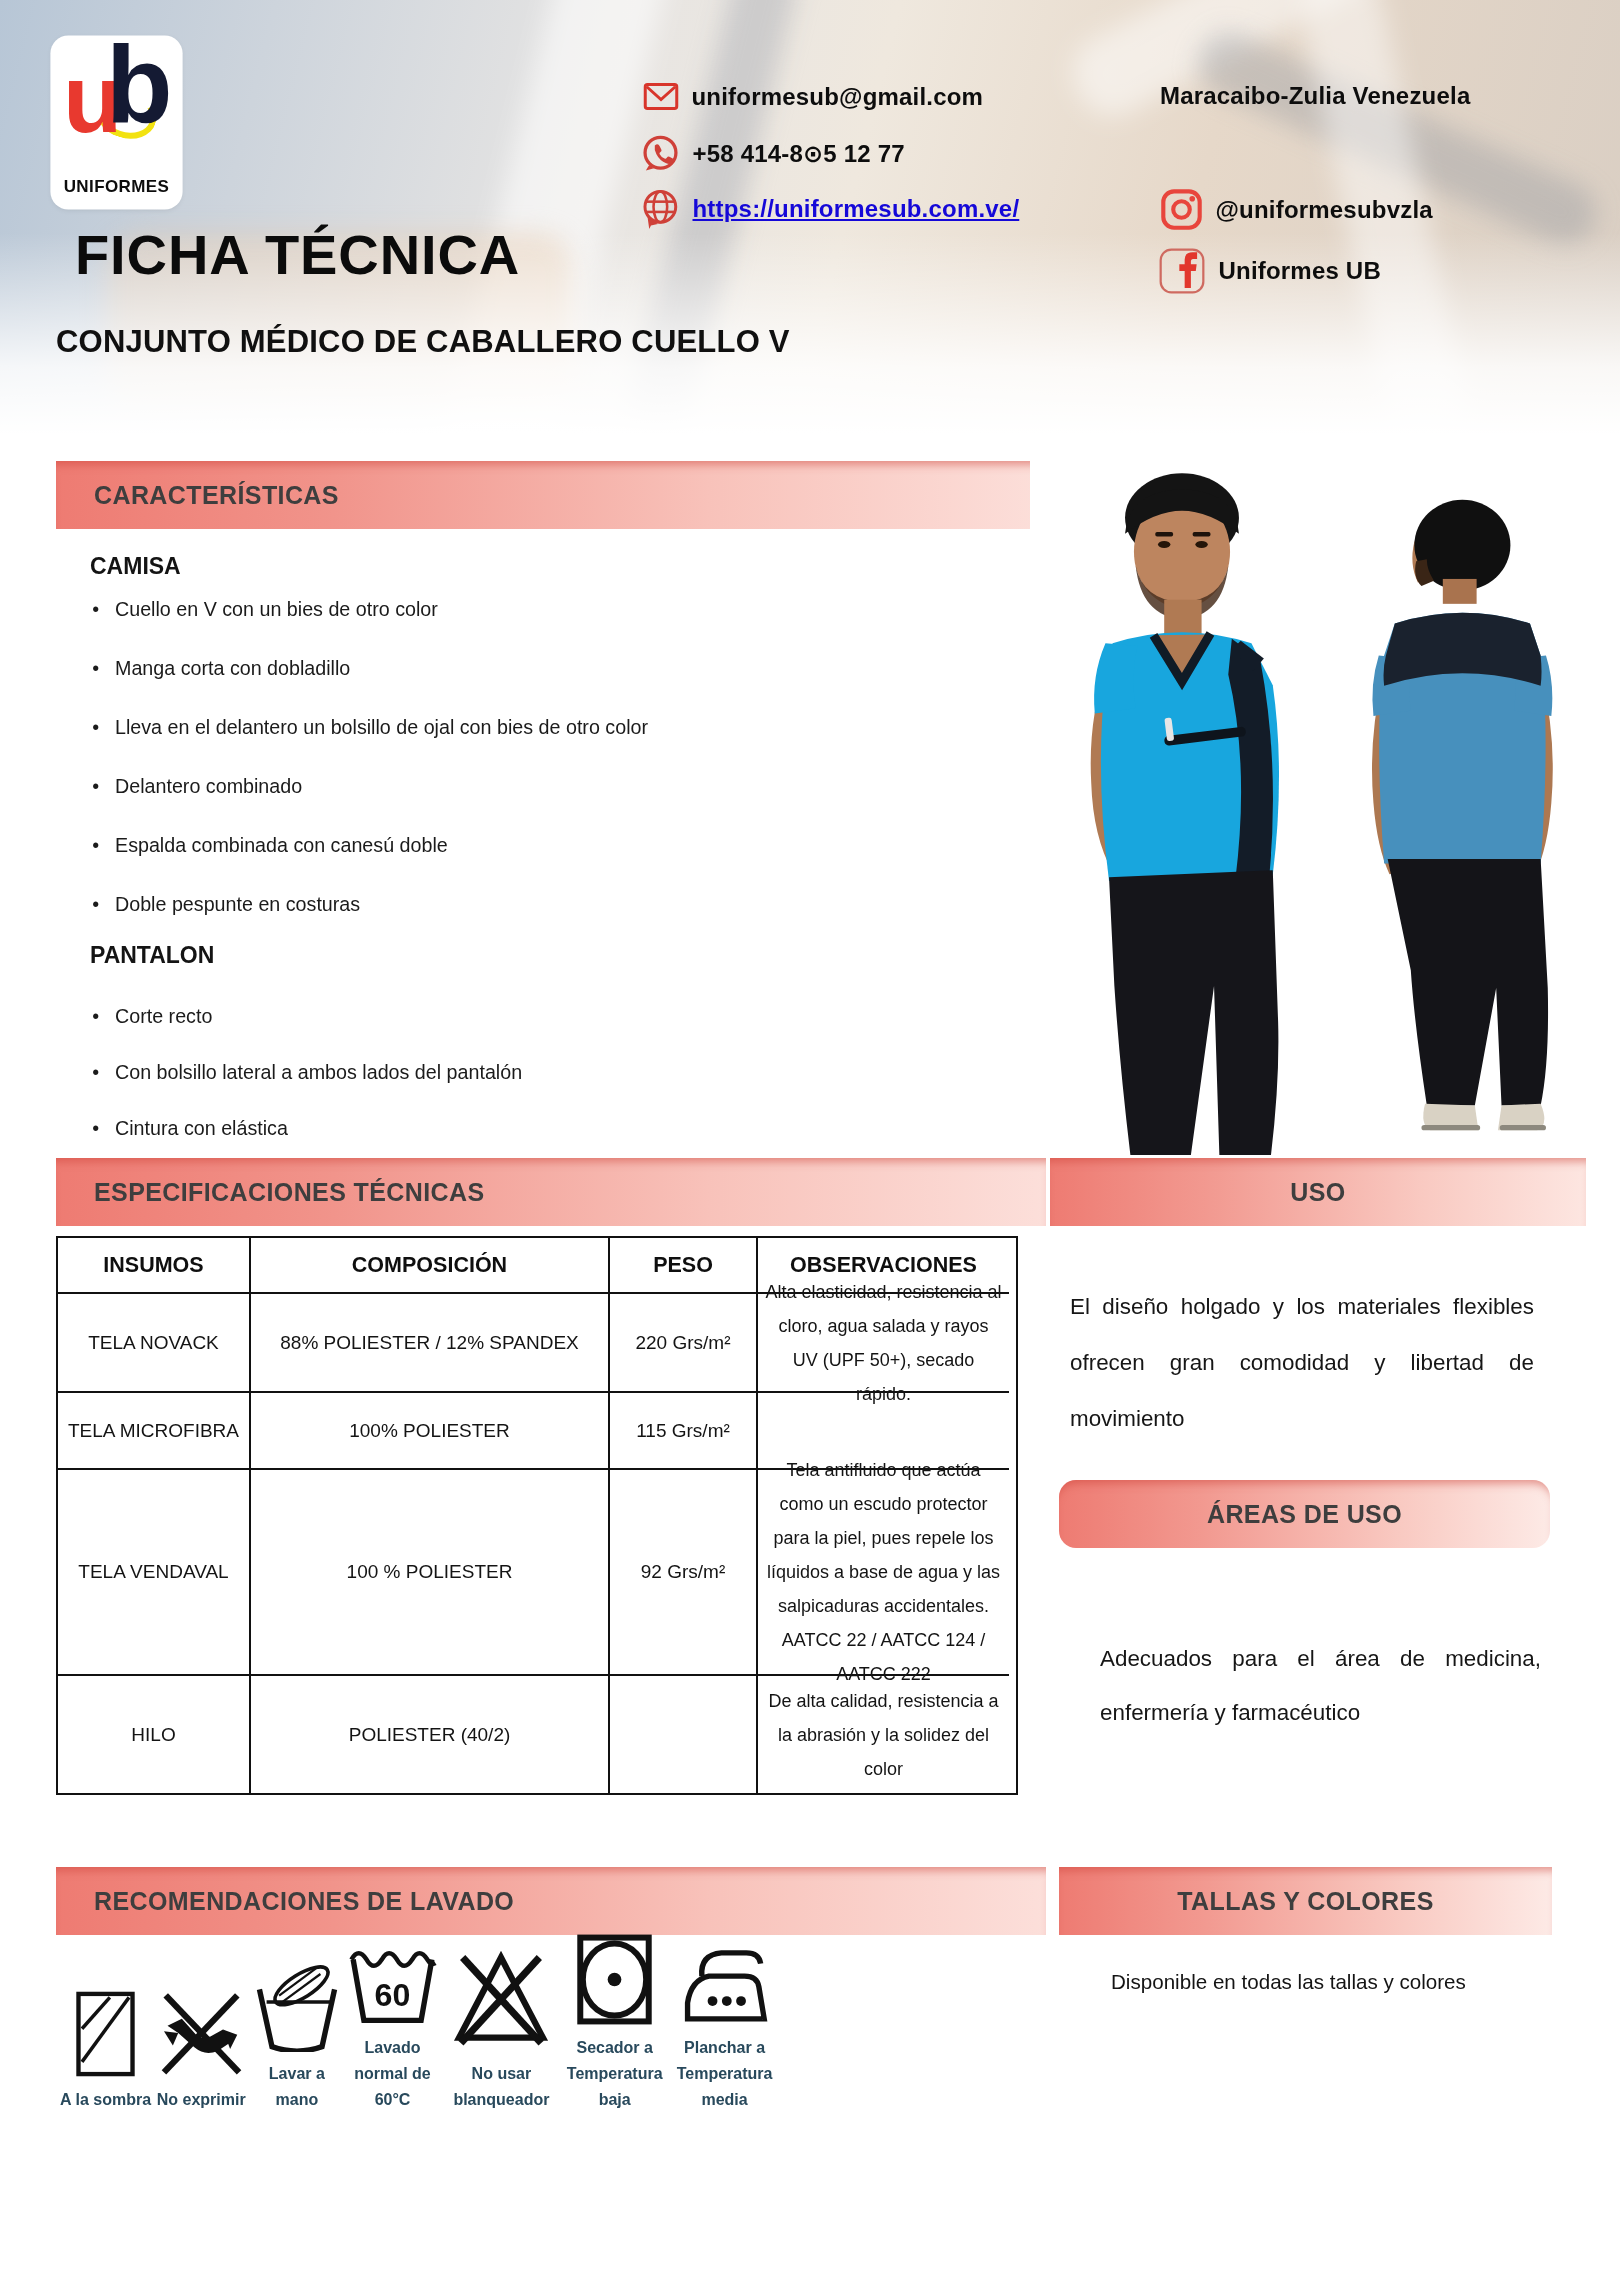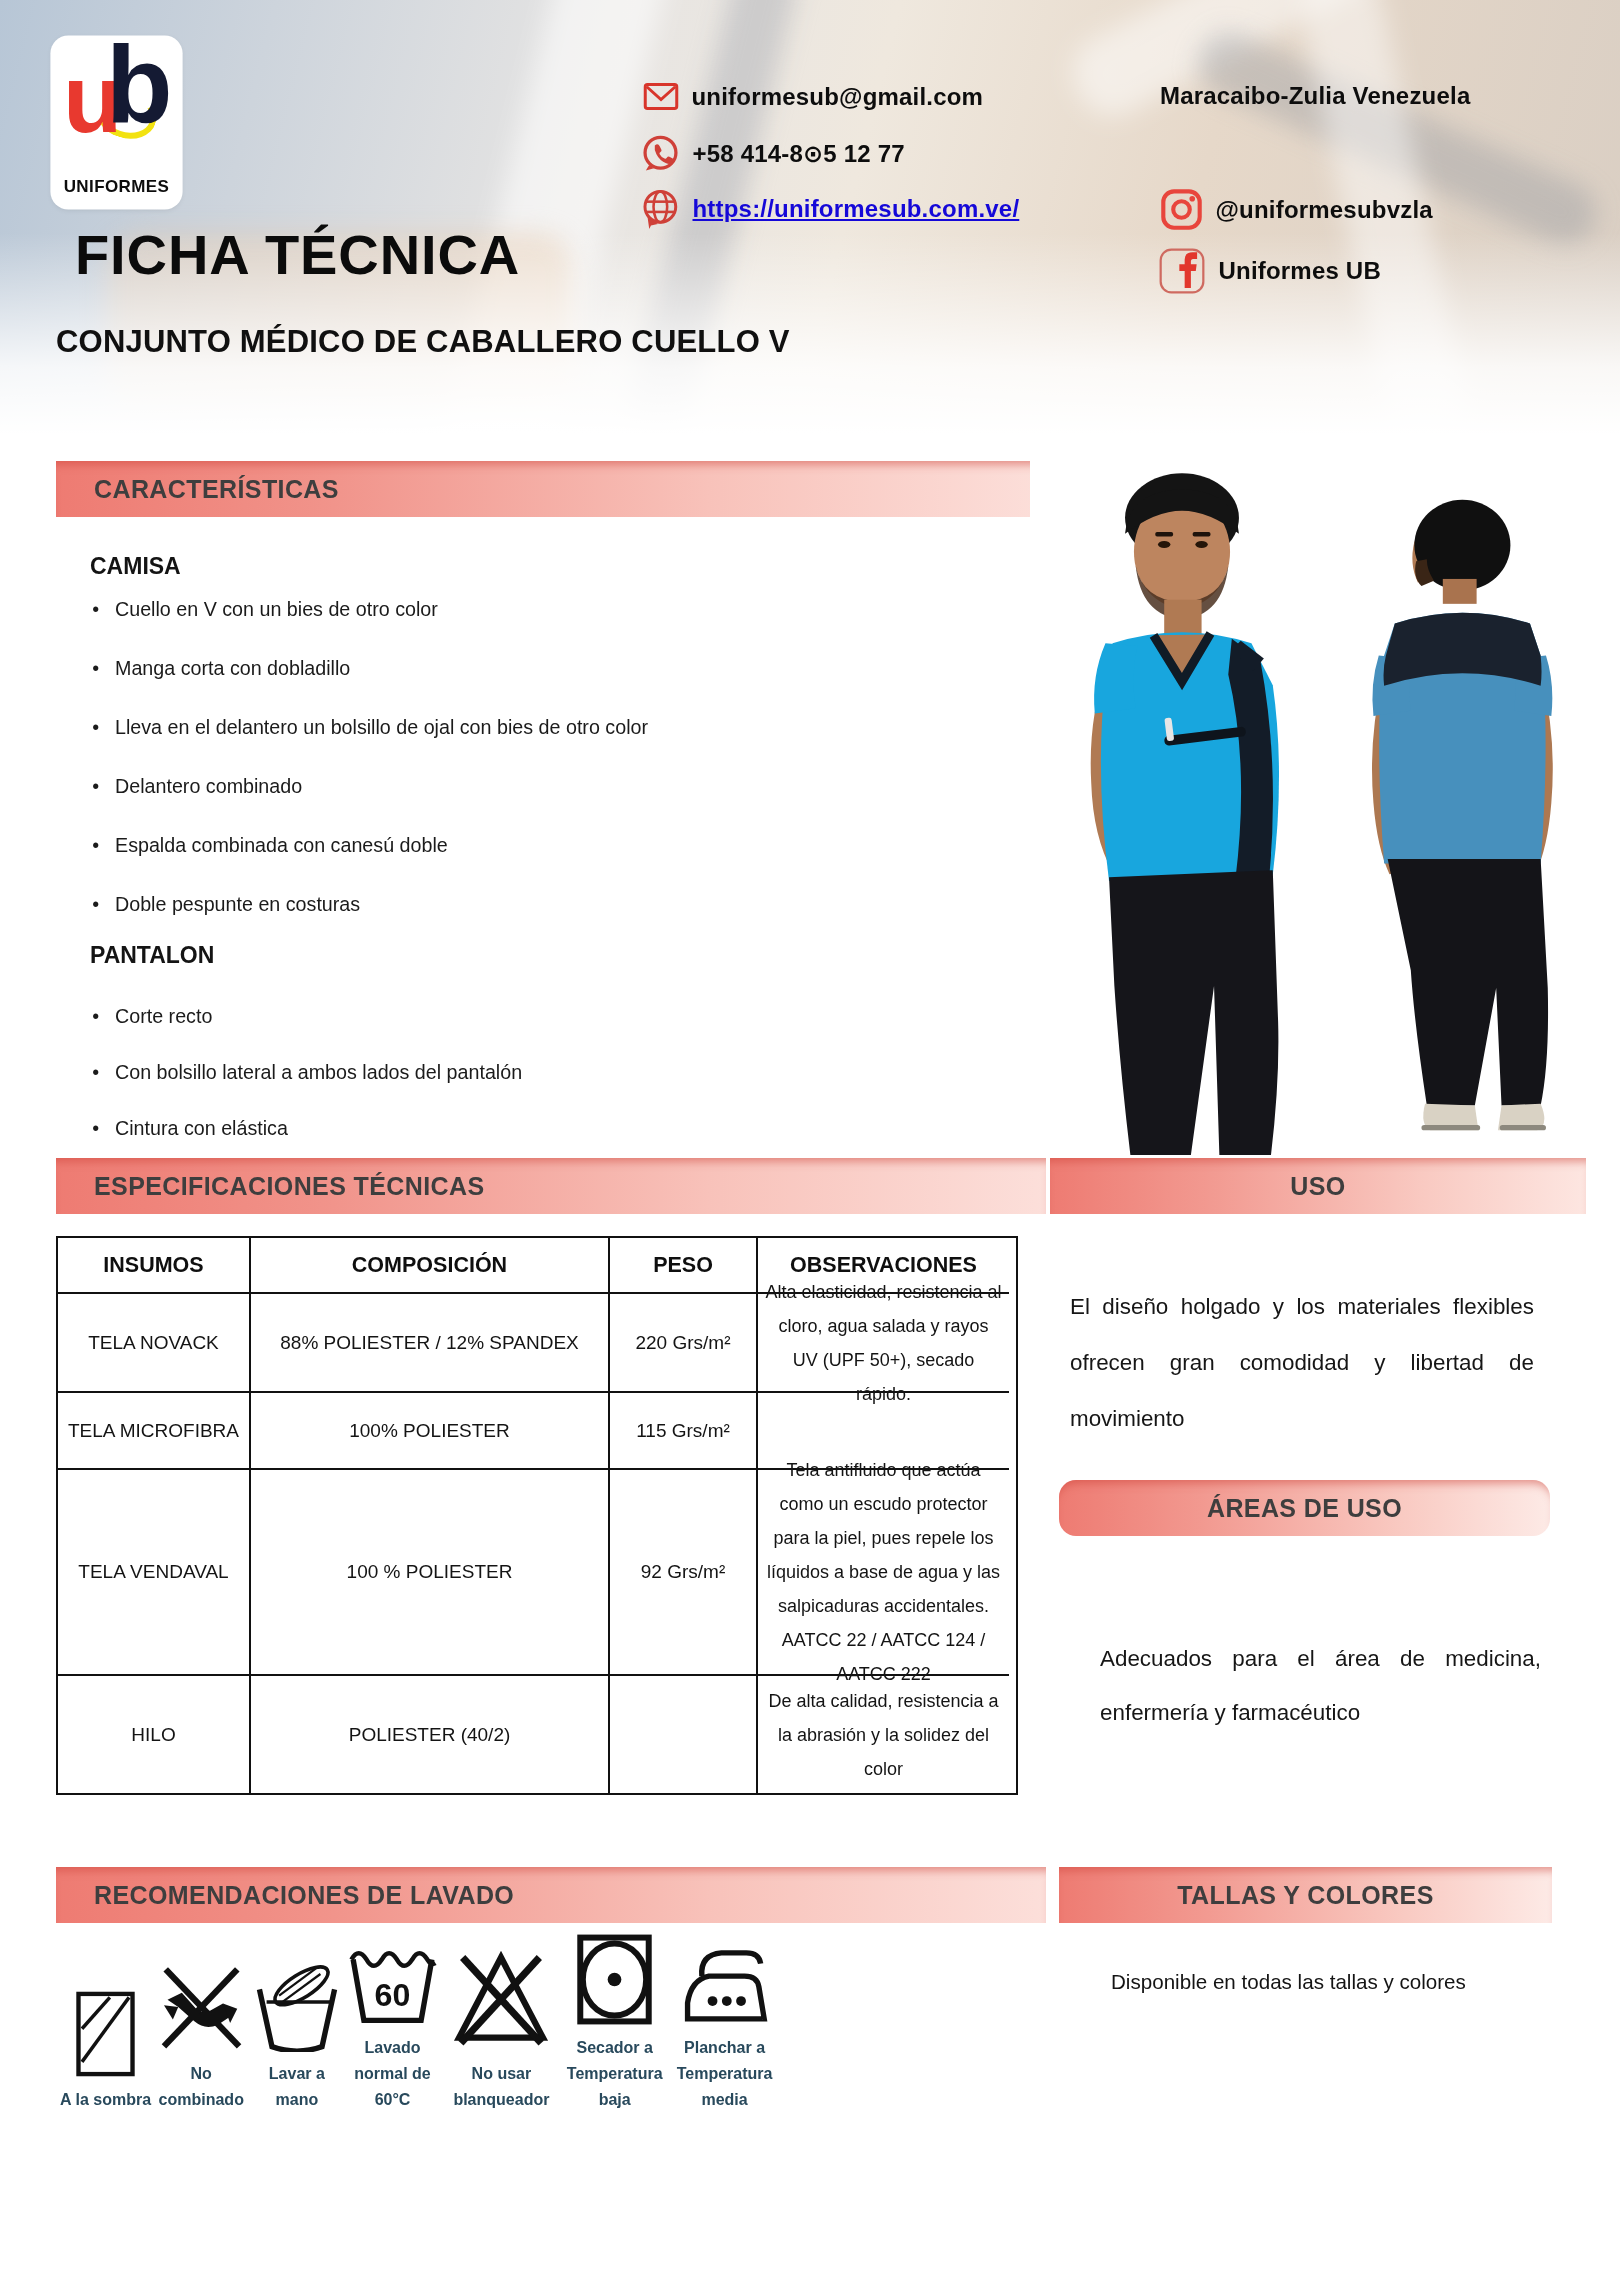--- a/index.html
+++ b/index.html
@@ -38,7 +38,7 @@
   .doc-subtitle{position:absolute;left:56px;top:324px;font-size:31px;font-weight:bold;color:#101010;letter-spacing:0.2px;}
 
   
-  .banner{position:absolute;height:56px;display:flex;align-items:center;
+  .banner{position:absolute;height:68px;display:flex;align-items:center;
           background:linear-gradient(90deg,#ee7b72 0%,#f1948b 28%,#f8c2ba 66%,#fcdfda 100%);
           box-shadow:inset 0 9px 8px -5.4px rgba(203,62,52,.5);
           color:#3e3e3e;font-weight:bold;font-size:25px;letter-spacing:0.4px;}

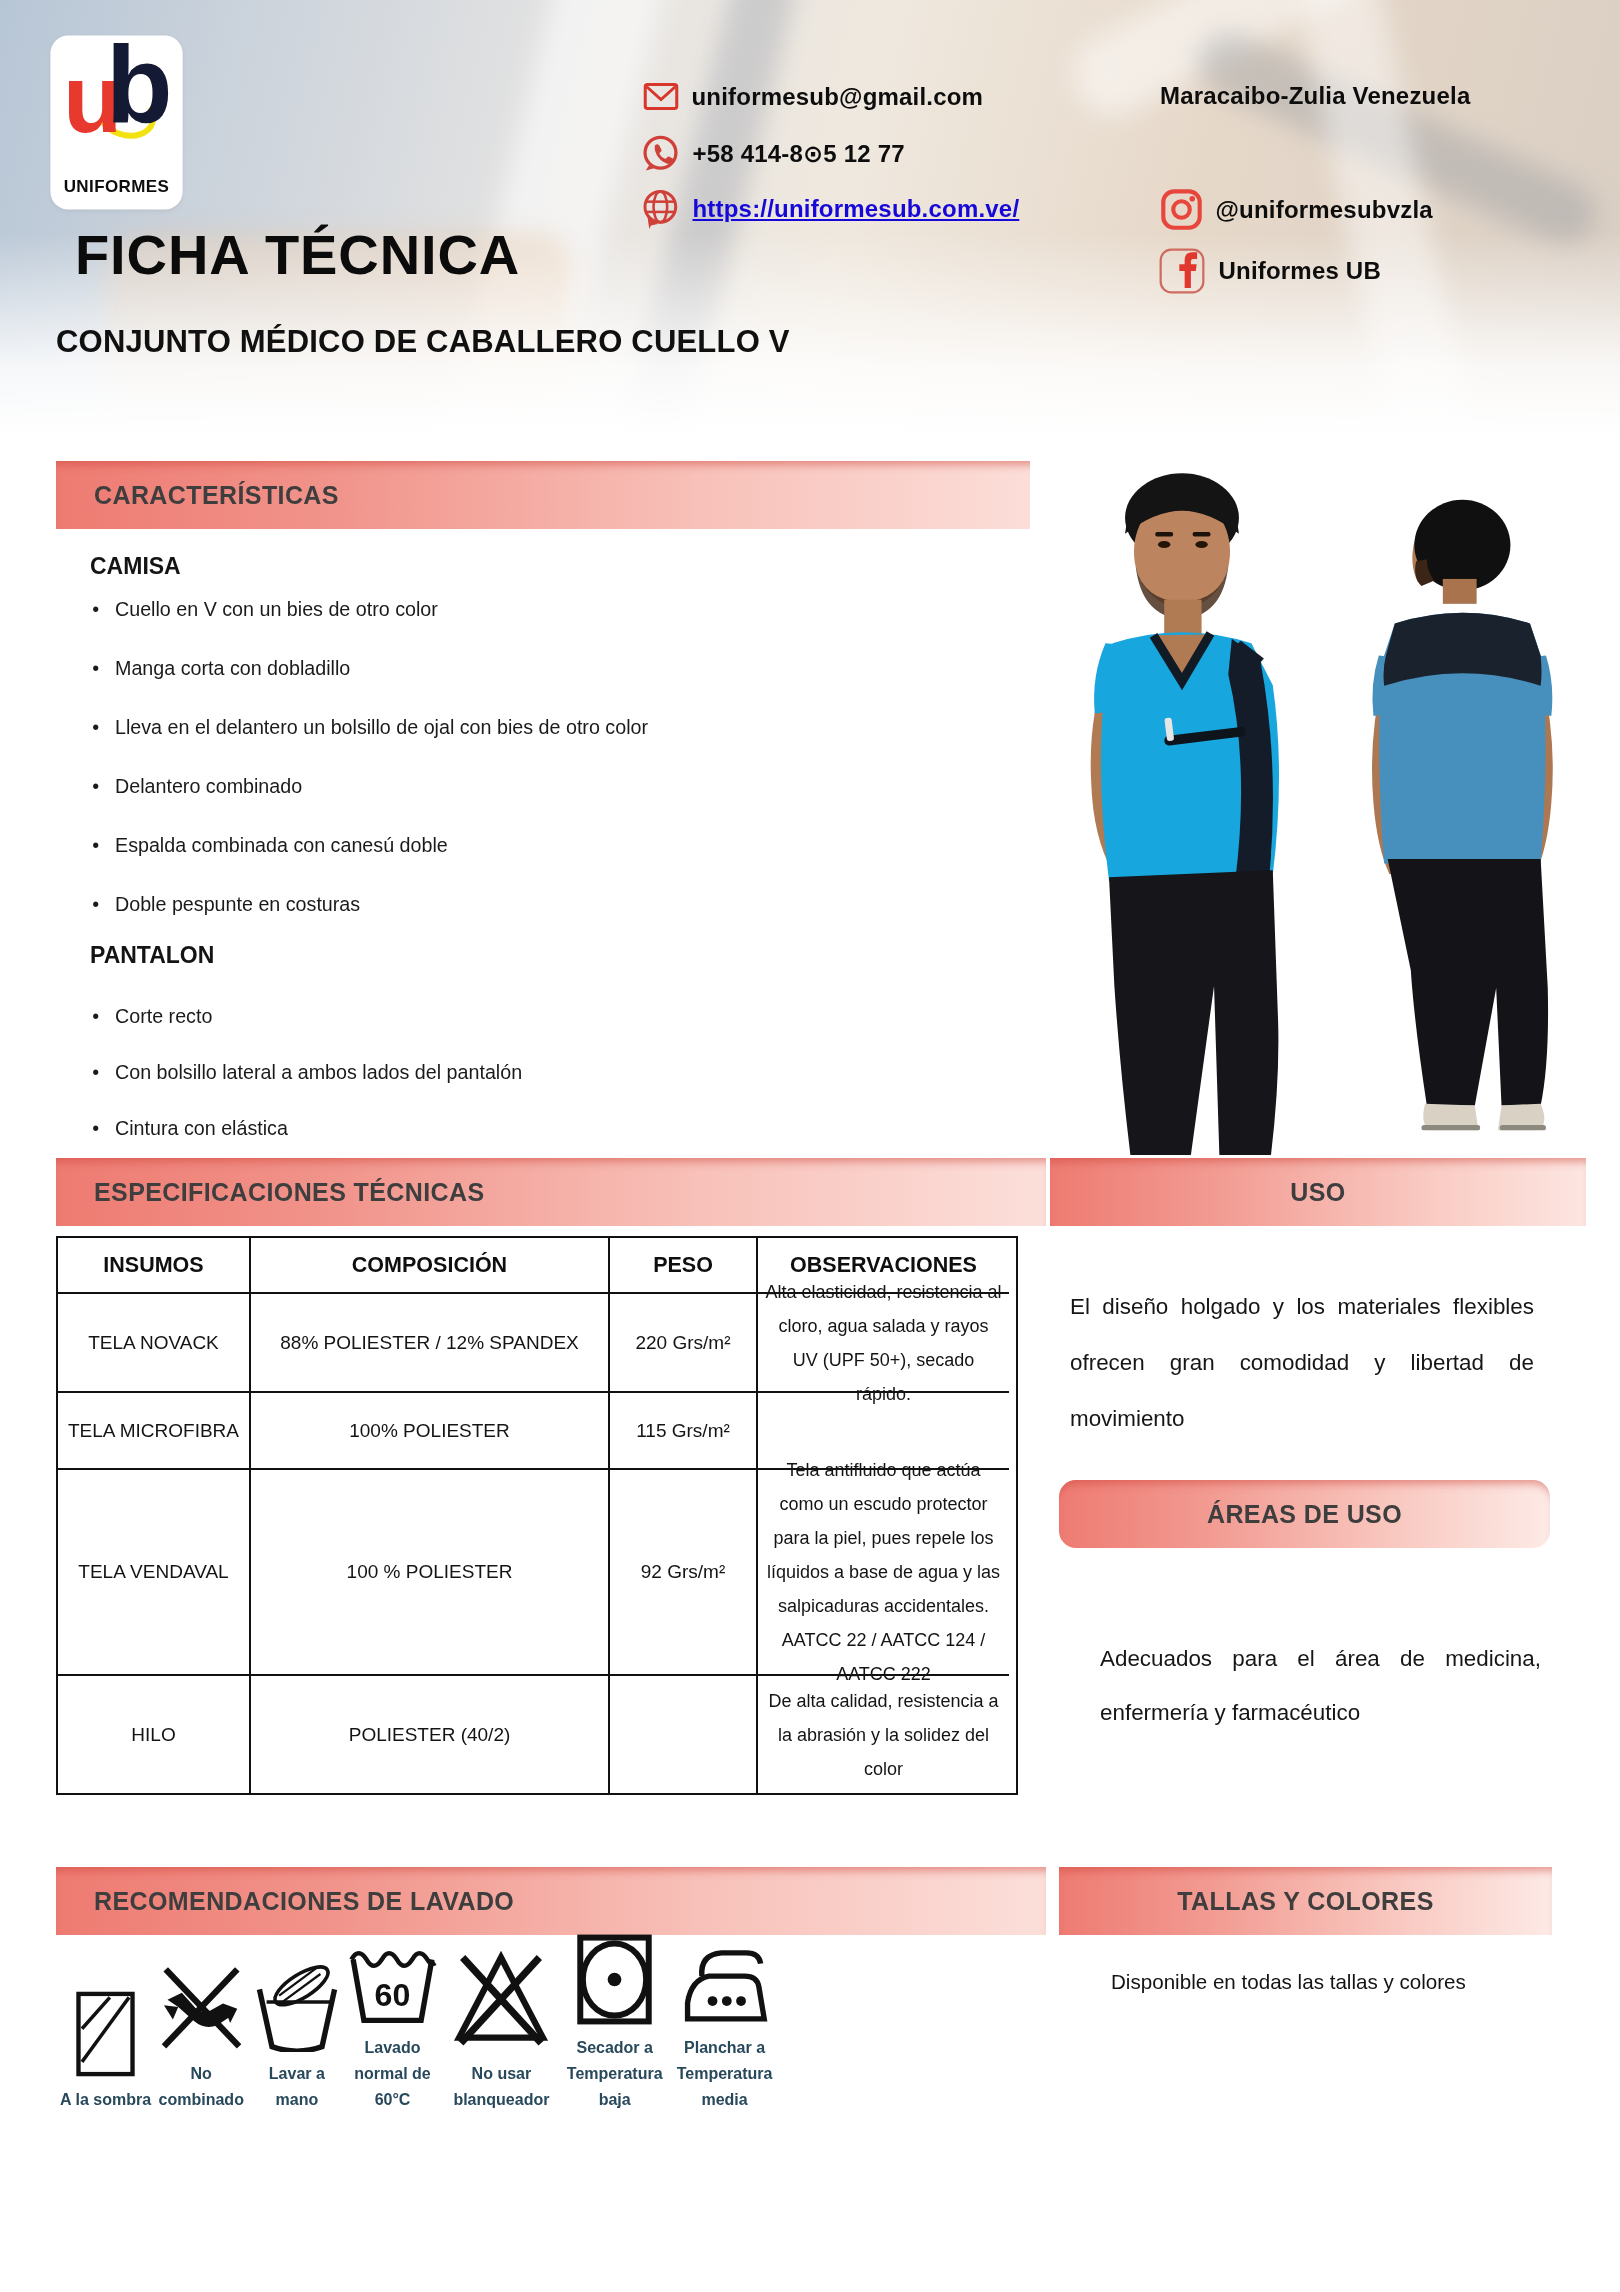--- a/index.html
+++ b/index.html
@@ -309,7 +309,7 @@
           <line x1="92" y1="8" x2="10" y2="94" stroke="#111" stroke-width="7"></line>
         </svg>
       </span>
-      <div class="wash-label">No combinado</div>
+      <div class="wash-label">No exprimir</div>
     </div>
 
     <div class="wash w3">

